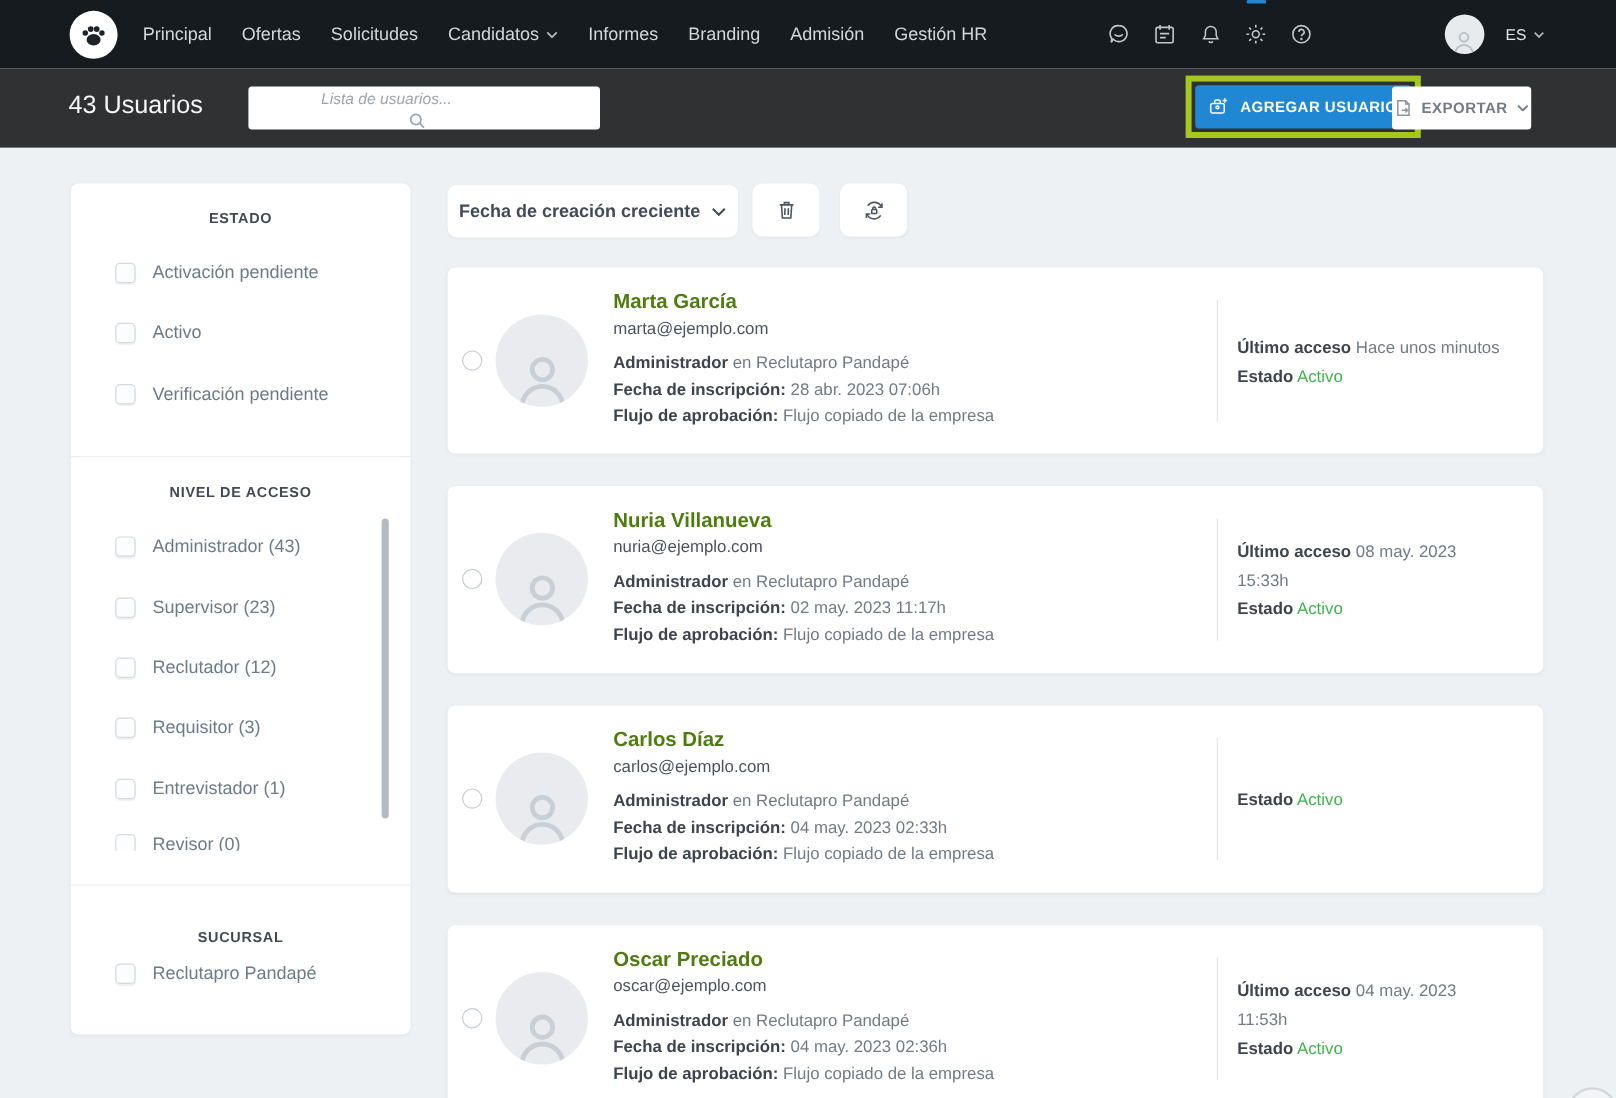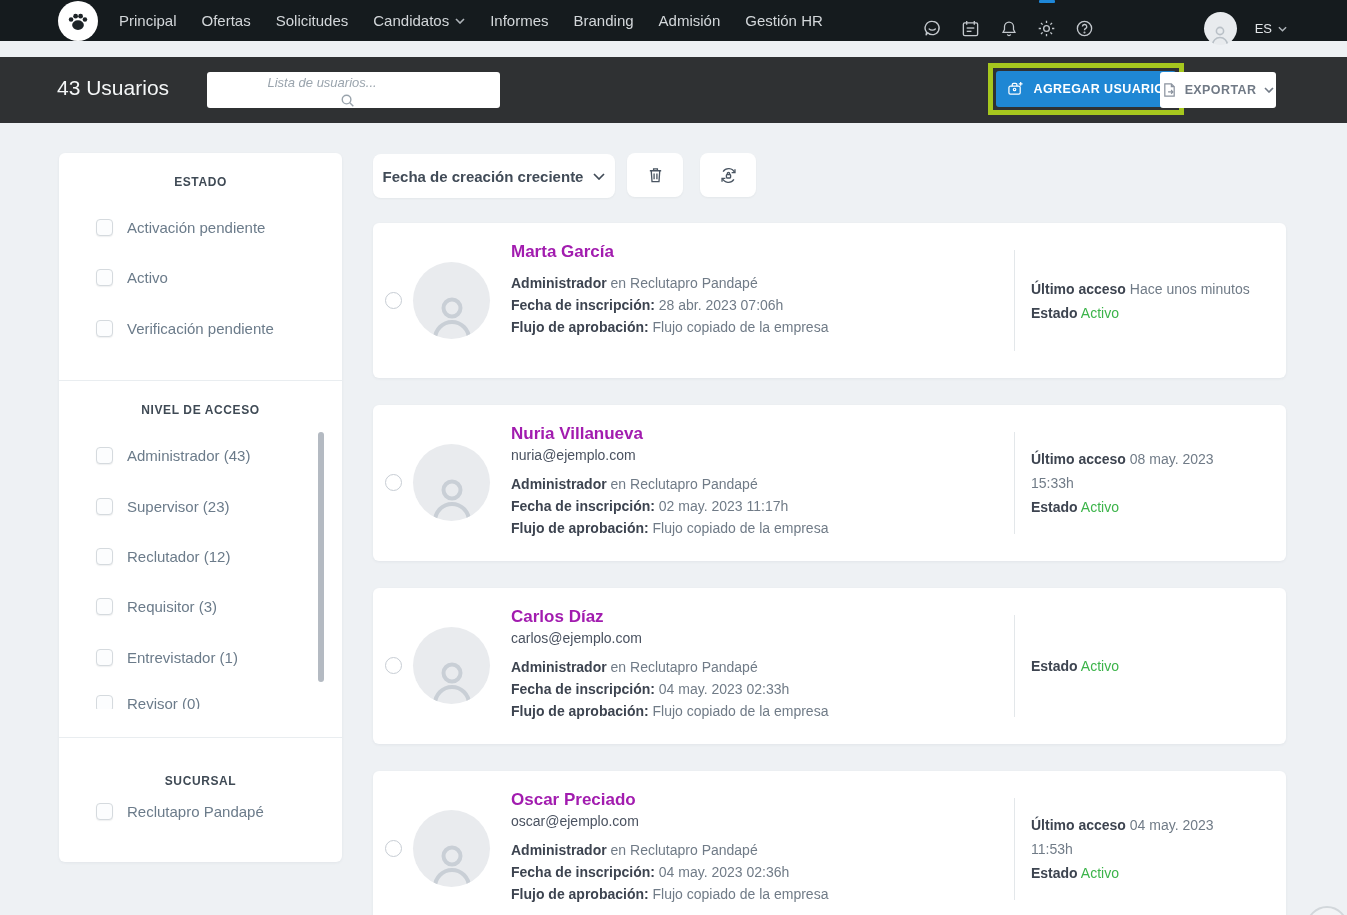--- a/index.html
+++ b/index.html
@@ -11,7 +11,7 @@
   svg { display:block; }
 
   
-  .navbar { position:absolute; left:0; top:0; width:1347px; height:41px;
+  .navbar { position:absolute; left:0; top:0; width:1347px; height:57px;
     background:#151b1e; display:flex; align-items:center; }
   .logo-wrap { width:40px; height:40px; border-radius:50%; background:#fff;
     margin-left:58px; display:flex; align-items:center; justify-content:center; flex:none; }

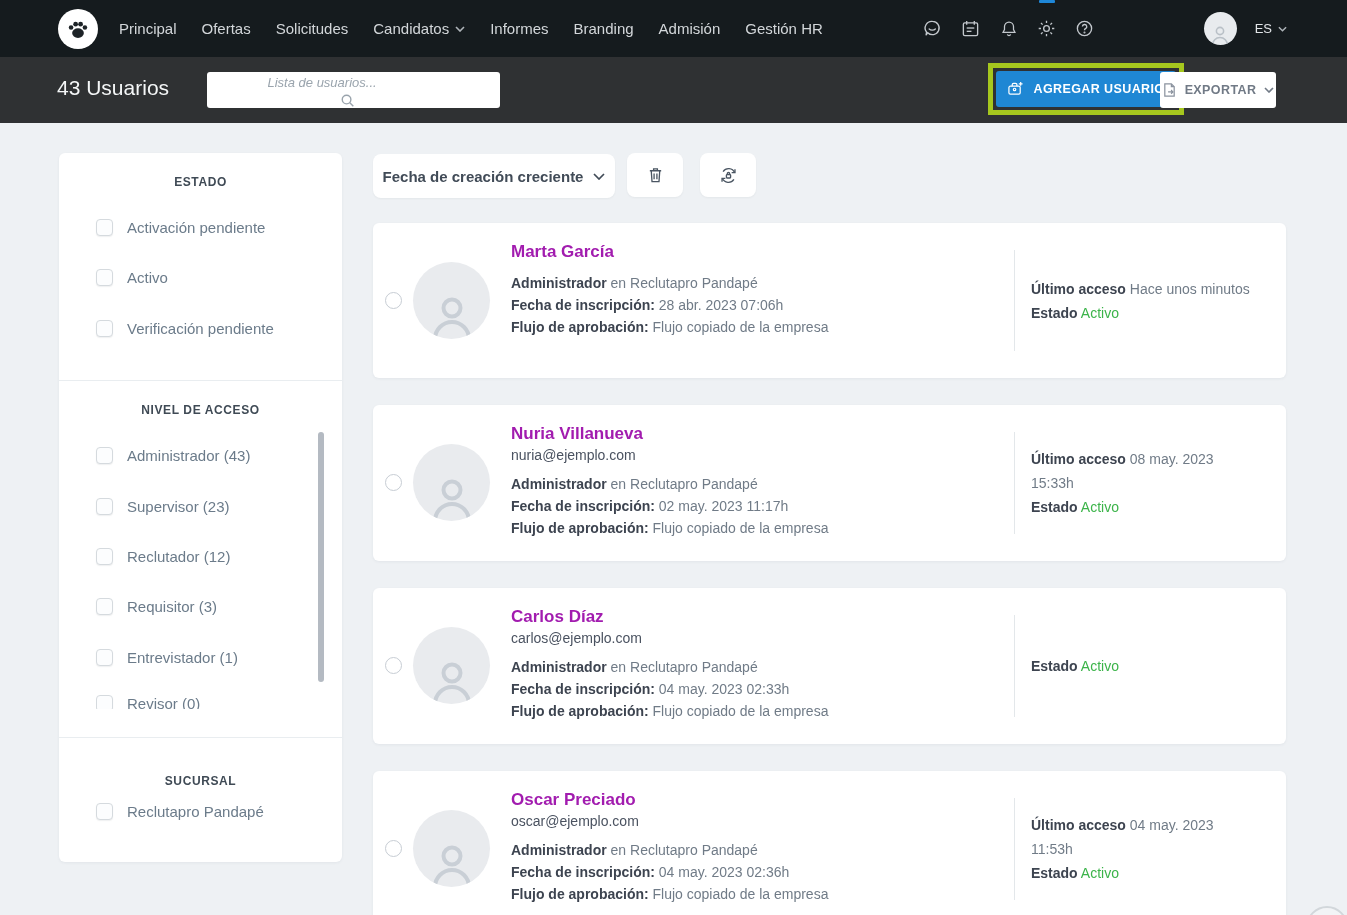--- a/index.html
+++ b/index.html
@@ -75,7 +75,7 @@
   .avatar { position:absolute; left:40px; top:39px; width:77px; height:77px; border-radius:50%;
     background:#e9ebee; overflow:hidden; display:flex; align-items:flex-end; justify-content:center; }
   .info { position:absolute; left:138px; top:19px; }
-  .uname { font-size:17px; font-weight:700; color:#a21caf; text-decoration:none; cursor:pointer; display:inline-block; }
+  .uname { font-size:17px; font-weight:700; color:#4d7c0f; text-decoration:none; cursor:pointer; display:inline-block; }
   .uemail { font-size:14px; color:#4a5260; margin-top:3px; }
   .ulines { margin-top:10px; }
   .uline { font-size:14px; line-height:22px; color:#707b87; }

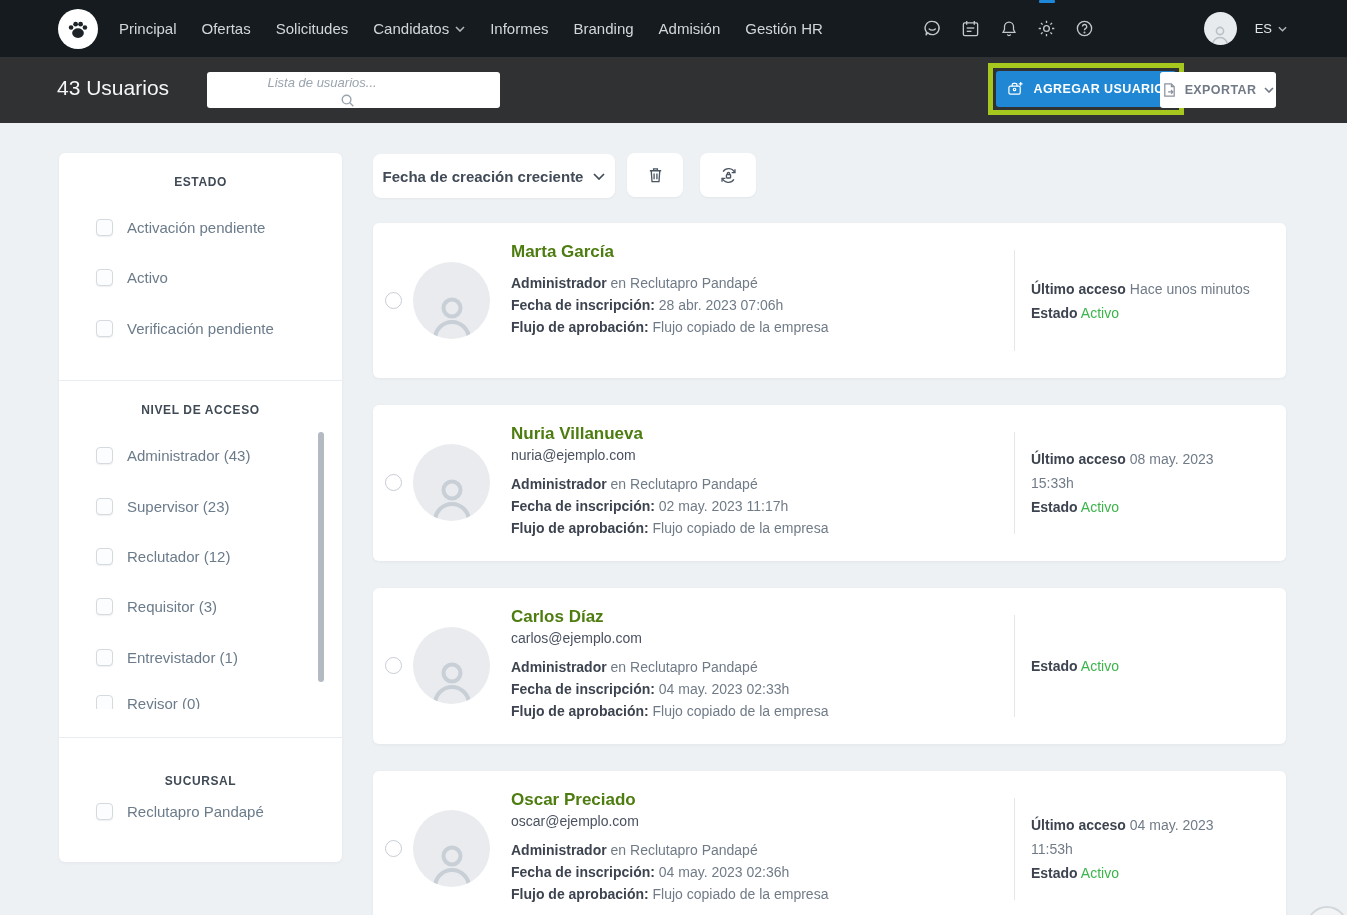--- a/index.html
+++ b/index.html
@@ -286,6 +286,7 @@
   </span>
   <div class="info">
     <a class="uname">Marta García</a>
+    <div class="uemail">marta@ejemplo.com</div>
     <div class="ulines">
       <div class="uline"><b>Administrador</b> <span>en Reclutapro Pandapé</span></div>
       <div class="uline"><b>Fecha de inscripción:</b> <span>28 abr. 2023 07:06h</span></div>

